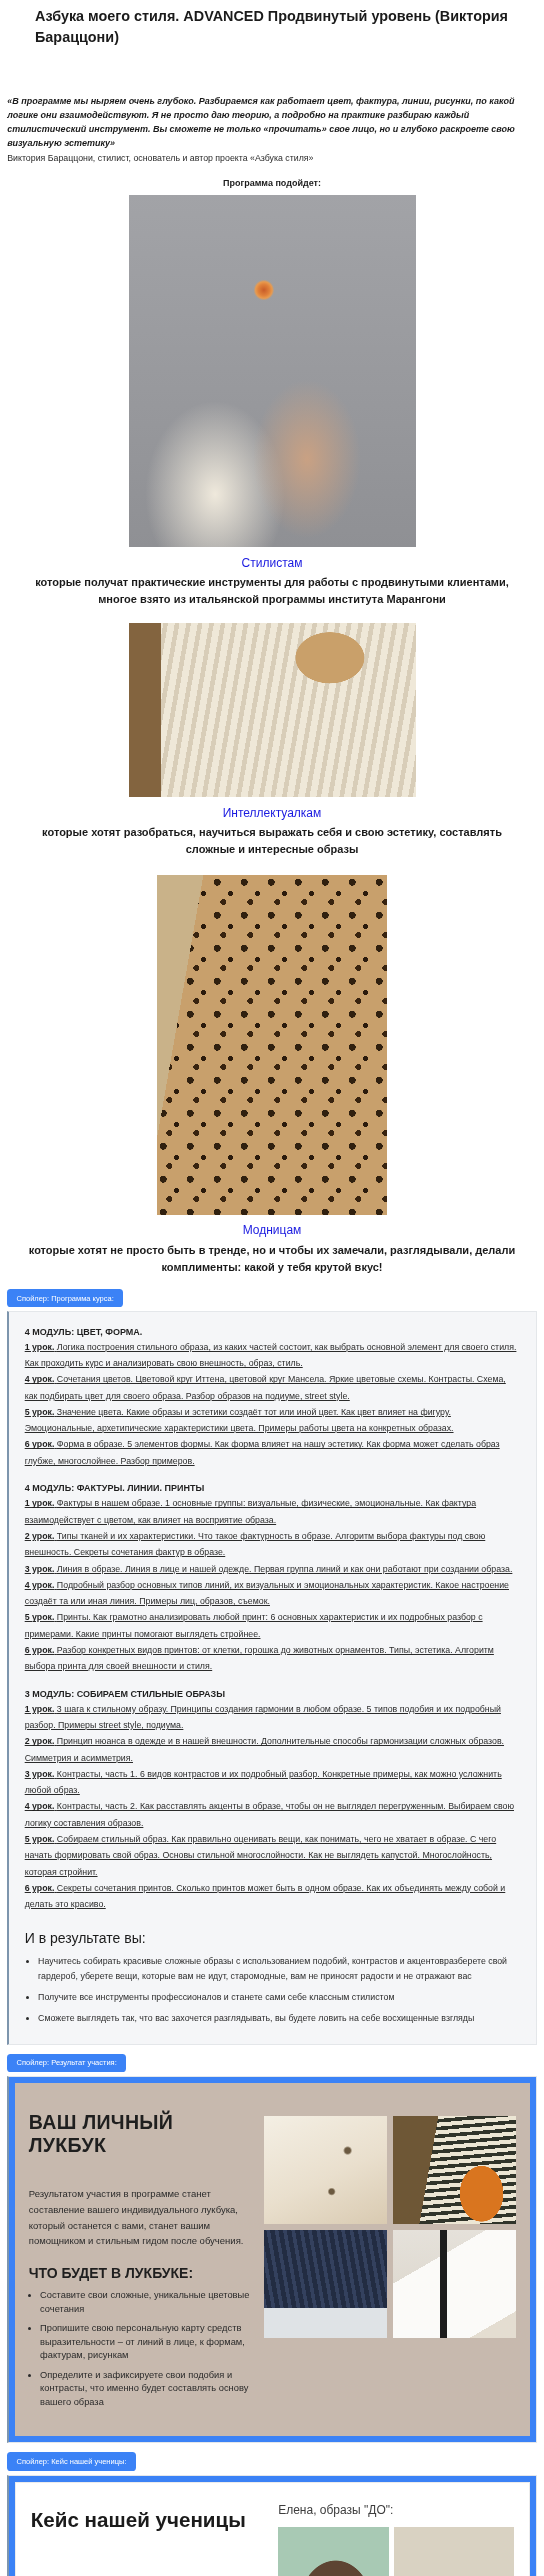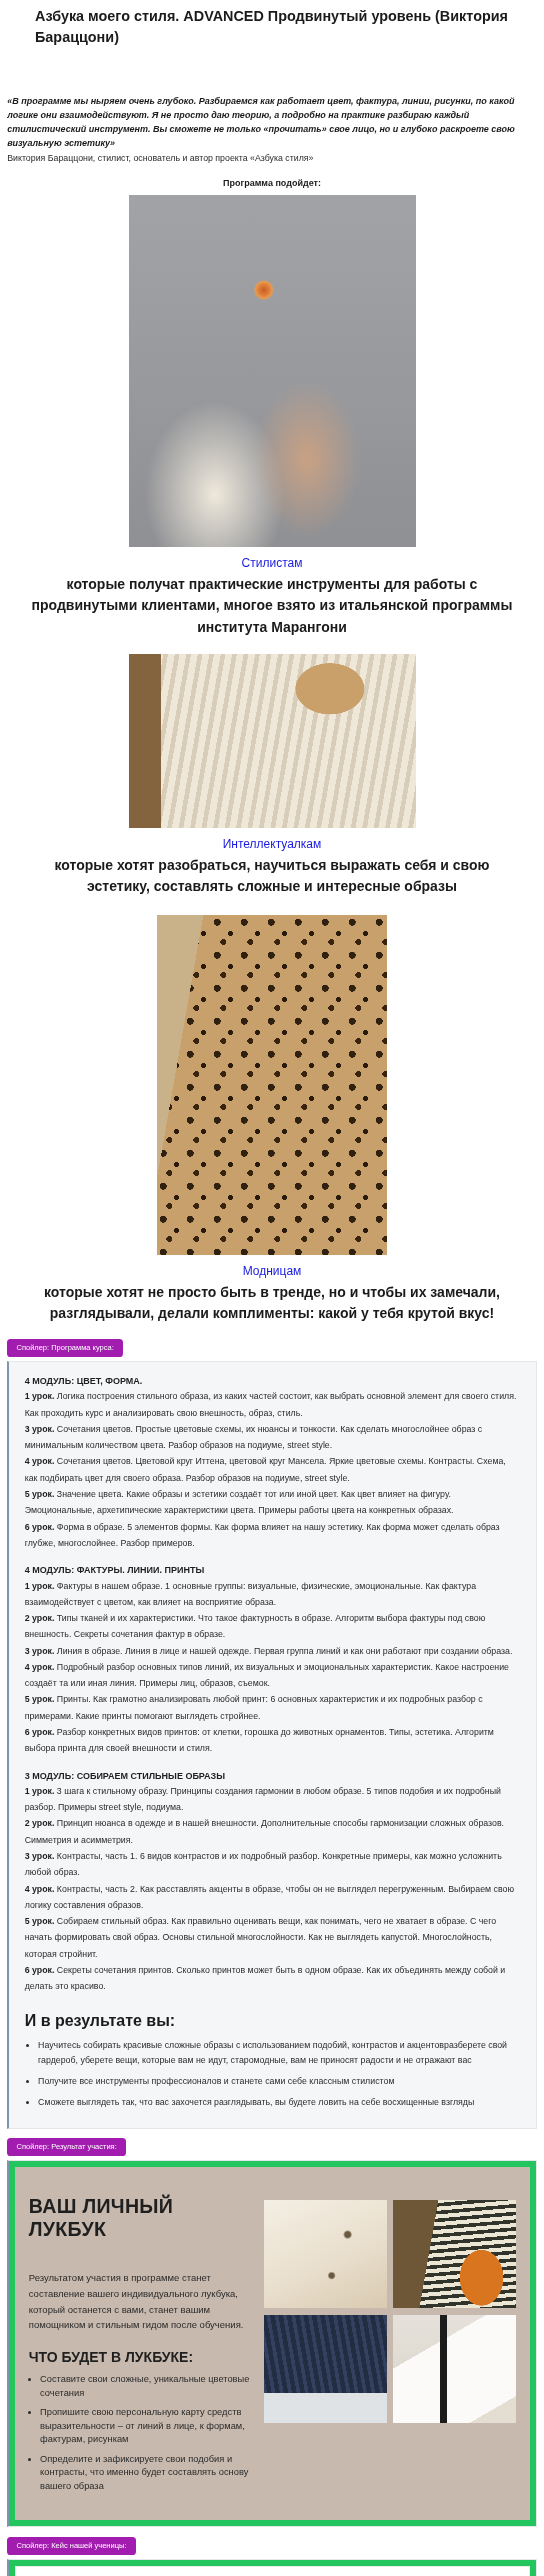--- a/index.html
+++ b/index.html
@@ -33,7 +33,7 @@
     background-size:100% 100%,27px 33px,27px 33px,27px 33px;}
   .aud-link{display:block;text-align:center;font-size:12px;color:#1a1ae0;margin:8.2px 0 0;
     text-decoration:none;cursor:pointer;}
-  .aud-desc{text-align:center;font-weight:700;font-size:14px;line-height:1.55;
+  .aud-desc{text-align:center;font-weight:700;font-size:11px;line-height:1.55;
     max-width:495px;margin:4.1px auto 0;color:#1b1b1b;}
 
   

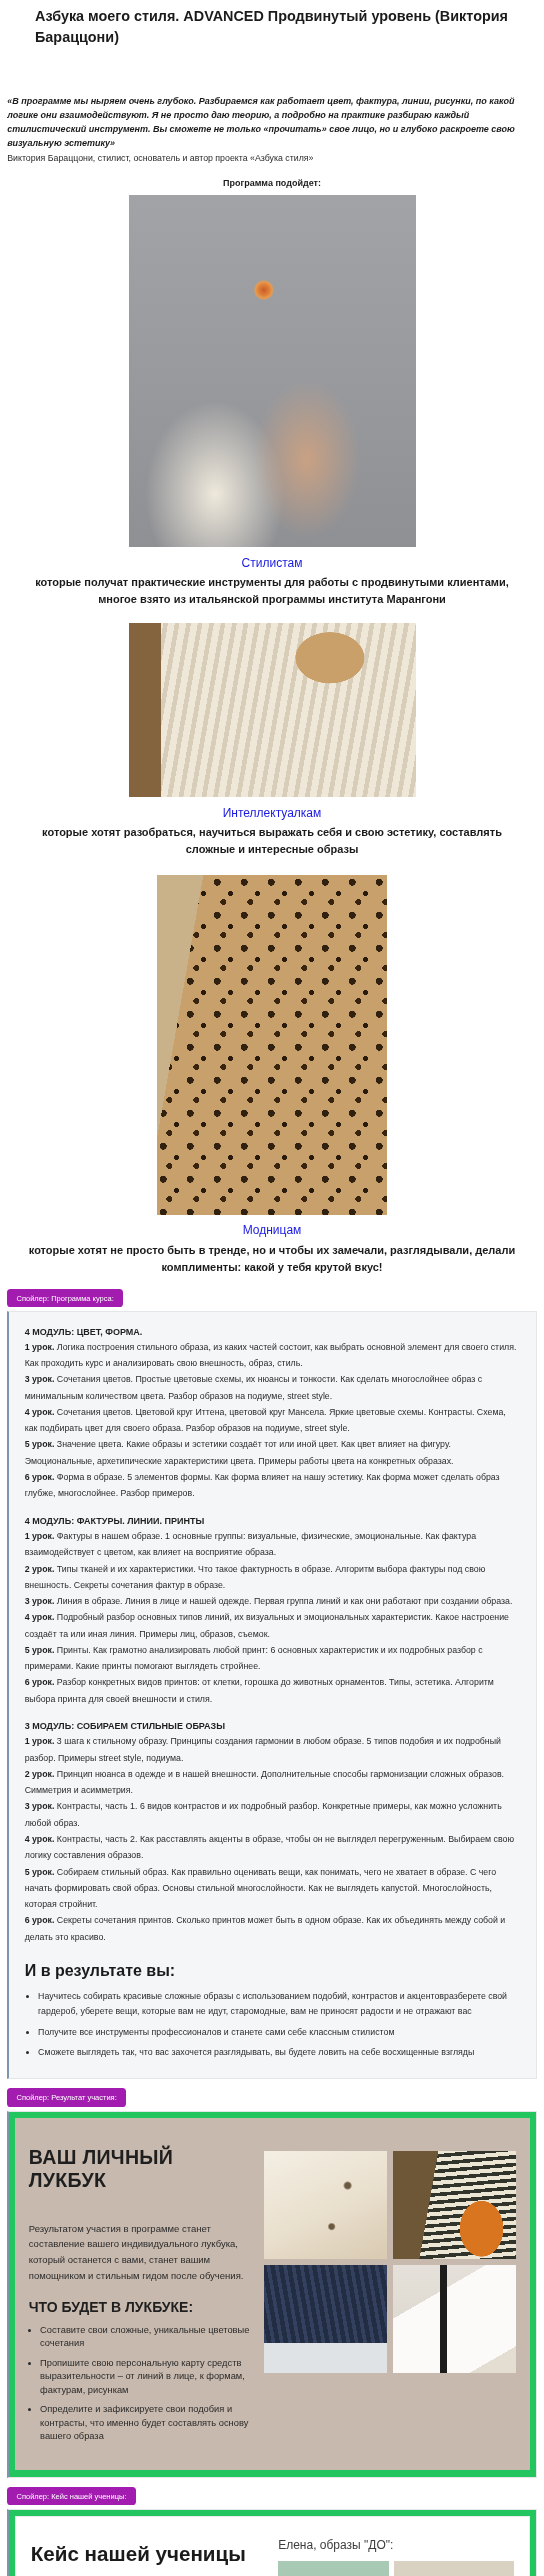--- a/index.html
+++ b/index.html
@@ -37,7 +37,7 @@
     max-width:495px;margin:4.1px auto 0;color:#1b1b1b;}
 
   
-  .spoiler-btn{display:inline-block;background:#a21caf;color:#ffffff;font-size:7.5px;
+  .spoiler-btn{display:inline-block;background:#3b82f6;color:#ffffff;font-size:7.5px;
     padding:4.6px 9.3px;border-radius:3.6px;margin:9.3px 0 4.1px 7.2px;cursor:pointer;}
   .first-spoiler{margin-top:13.4px;}
   .spoiler-content{margin:0 7.2px;background:#f5f6f8;border:0.5px solid #e4e7ea;

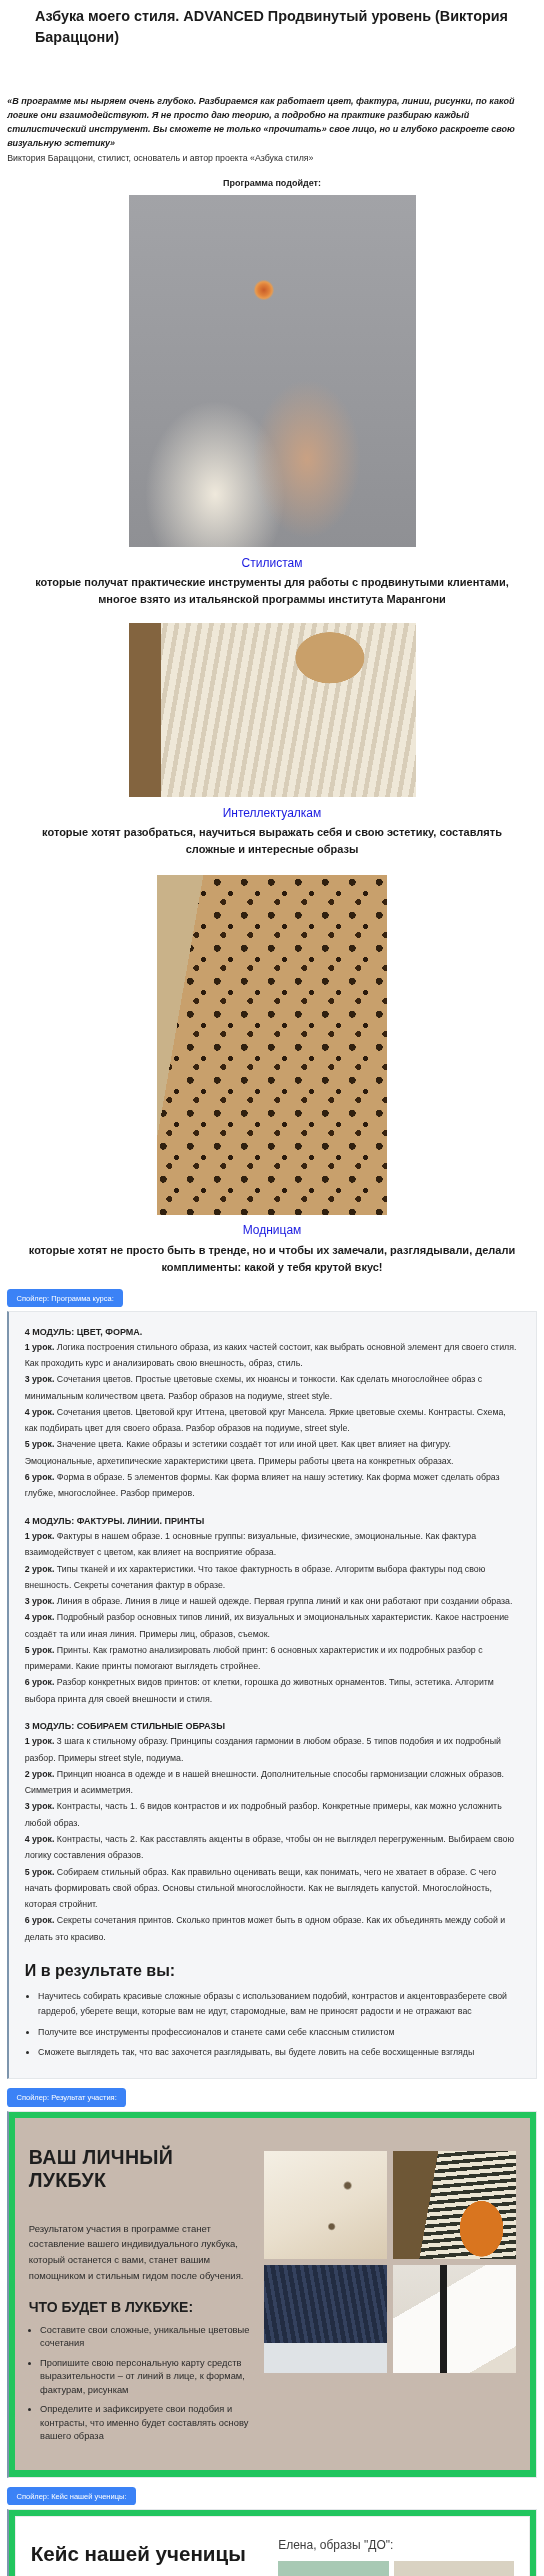--- a/index.html
+++ b/index.html
@@ -46,7 +46,7 @@
 
   .mod-title{font-weight:700;font-size:9px;color:#1f1f1f;margin:14.4px 0 2.1px;}
   .mod-title.first{margin-top:2.1px;}
-  .lesson{font-size:8.8px;line-height:1.85;margin:0;color:#2b2b2b;}
+  .lesson{font-size:8.8px;line-height:1.85;margin:0;color:#2b2b2b;text-decoration:underline;}
   .lesson b{color:#1f1f1f;}
   .results-heading{font-weight:700;font-size:16px;color:#1b1b1b;margin:17.5px 0 8.2px;}
   .results-list{margin:0 0 4.1px;padding-left:13.4px;}

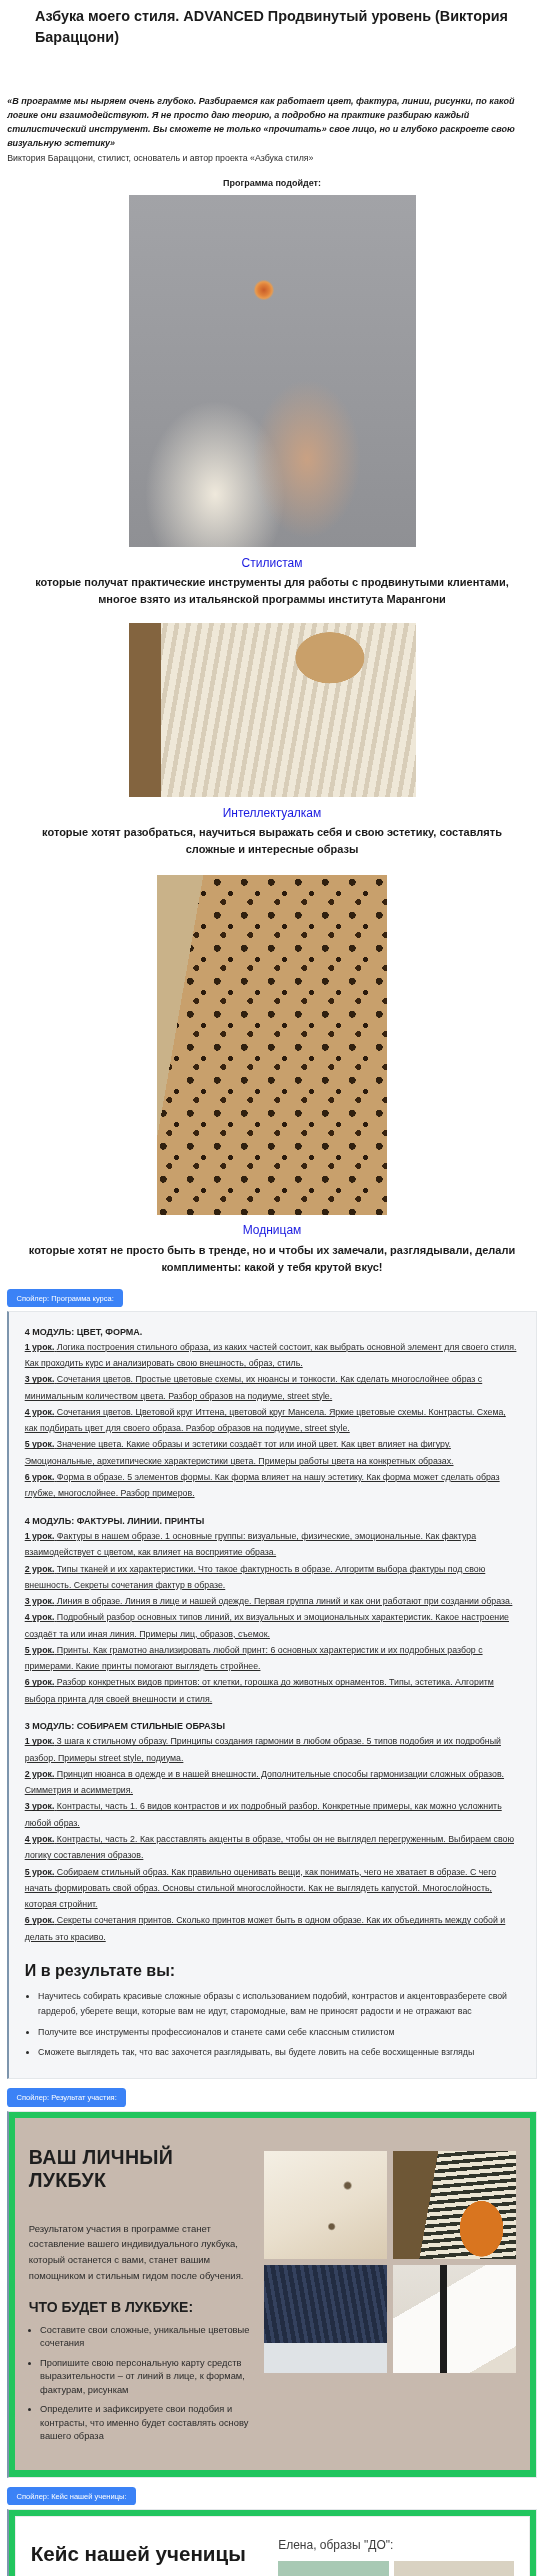--- a/index.html
+++ b/index.html
@@ -125,7 +125,6 @@
 
     <p class="mod-title first">4 МОДУЛЬ: ЦВЕТ, ФОРМА.</p>
     <p class="lesson"><b>1 урок.</b> <span>Логика построения стильного образа, из каких частей состоит, как выбрать основной элемент для своего стиля. Как проходить курс и анализировать свою внешность, образ, стиль.</span></p>
-    <p class="lesson"><b>3 урок.</b> <span>Сочетания цветов. Простые цветовые схемы, их нюансы и тонкости. Как сделать многослойнее образ с минимальным количеством цвета. Разбор образов на подиуме, street style.</span></p>
     <p class="lesson"><b>4 урок.</b> <span>Сочетания цветов. Цветовой круг Иттена, цветовой круг Мансела. Яркие цветовые схемы. Контрасты. Схема, как подбирать цвет для своего образа. Разбор образов на подиуме, street style.</span></p>
     <p class="lesson"><b>5 урок.</b> <span>Значение цвета. Какие образы и эстетики создаёт тот или иной цвет. Как цвет влияет на фигуру. Эмоциональные, архетипические характеристики цвета. Примеры работы цвета на конкретных образах.</span></p>
     <p class="lesson"><b>6 урок.</b> <span>Форма в образе. 5 элементов формы. Как форма влияет на нашу эстетику. Как форма может сделать образ глубже, многослойнее. Разбор примеров.</span></p>

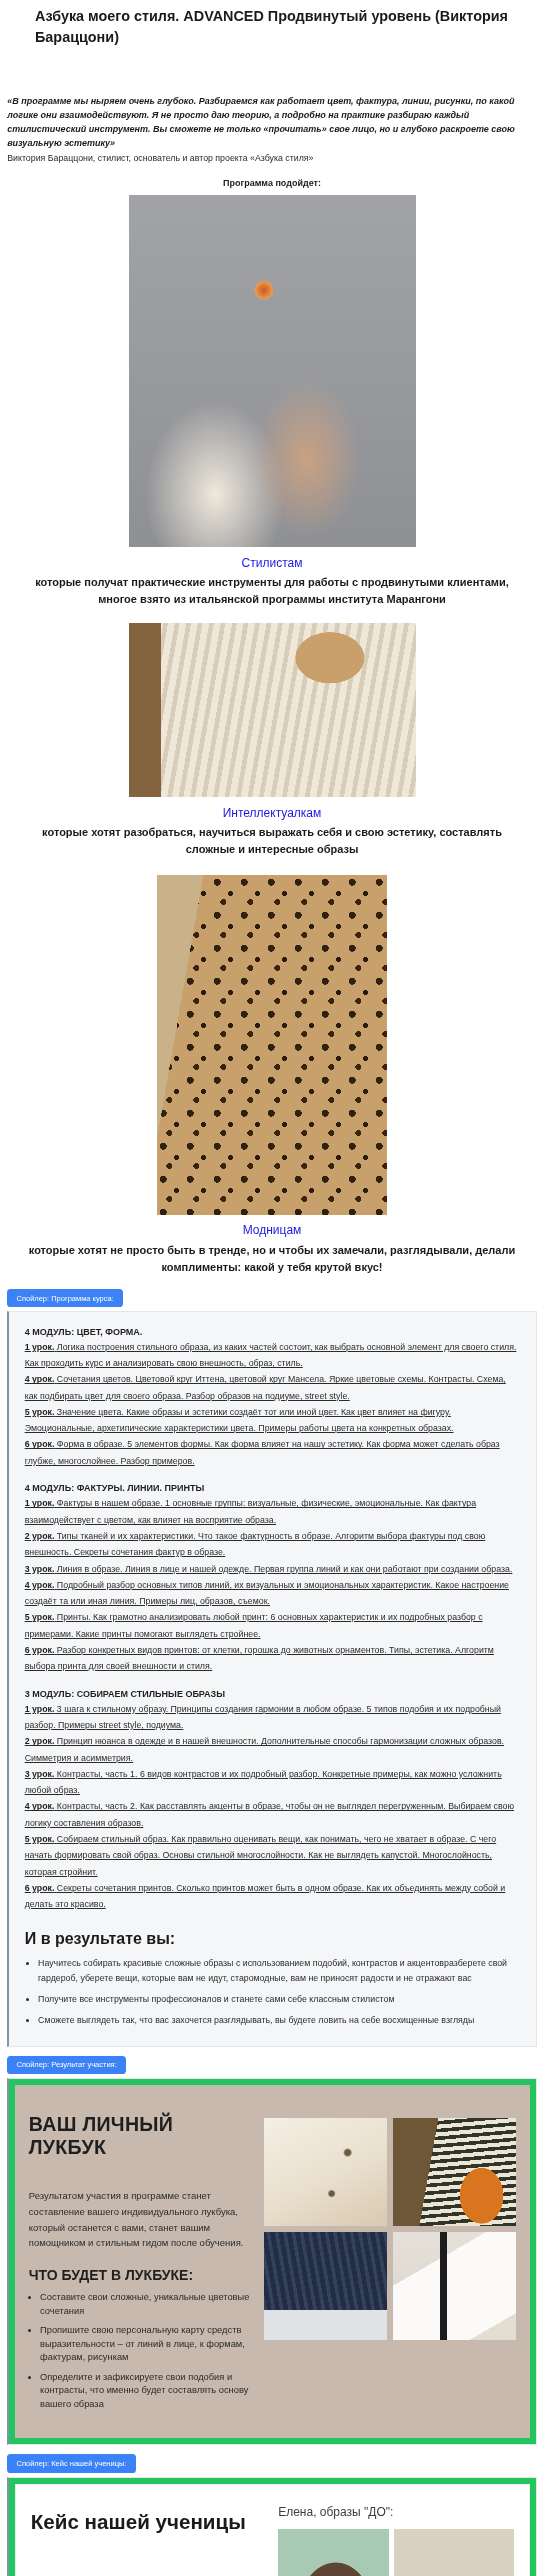--- a/index.html
+++ b/index.html
@@ -48,7 +48,7 @@
   .mod-title.first{margin-top:2.1px;}
   .lesson{font-size:8.8px;line-height:1.85;margin:0;color:#2b2b2b;text-decoration:underline;}
   .lesson b{color:#1f1f1f;}
-  .results-heading{font-weight:700;font-size:16px;color:#1b1b1b;margin:17.5px 0 8.2px;}
+  .results-heading{font-weight:400;font-size:14px;color:#1b1b1b;margin:17.5px 0 8.2px;}
   .results-list{margin:0 0 4.1px;padding-left:13.4px;}
   .results-list li{font-size:8.8px;line-height:1.75;margin-bottom:5.2px;color:#2b2b2b;}
 

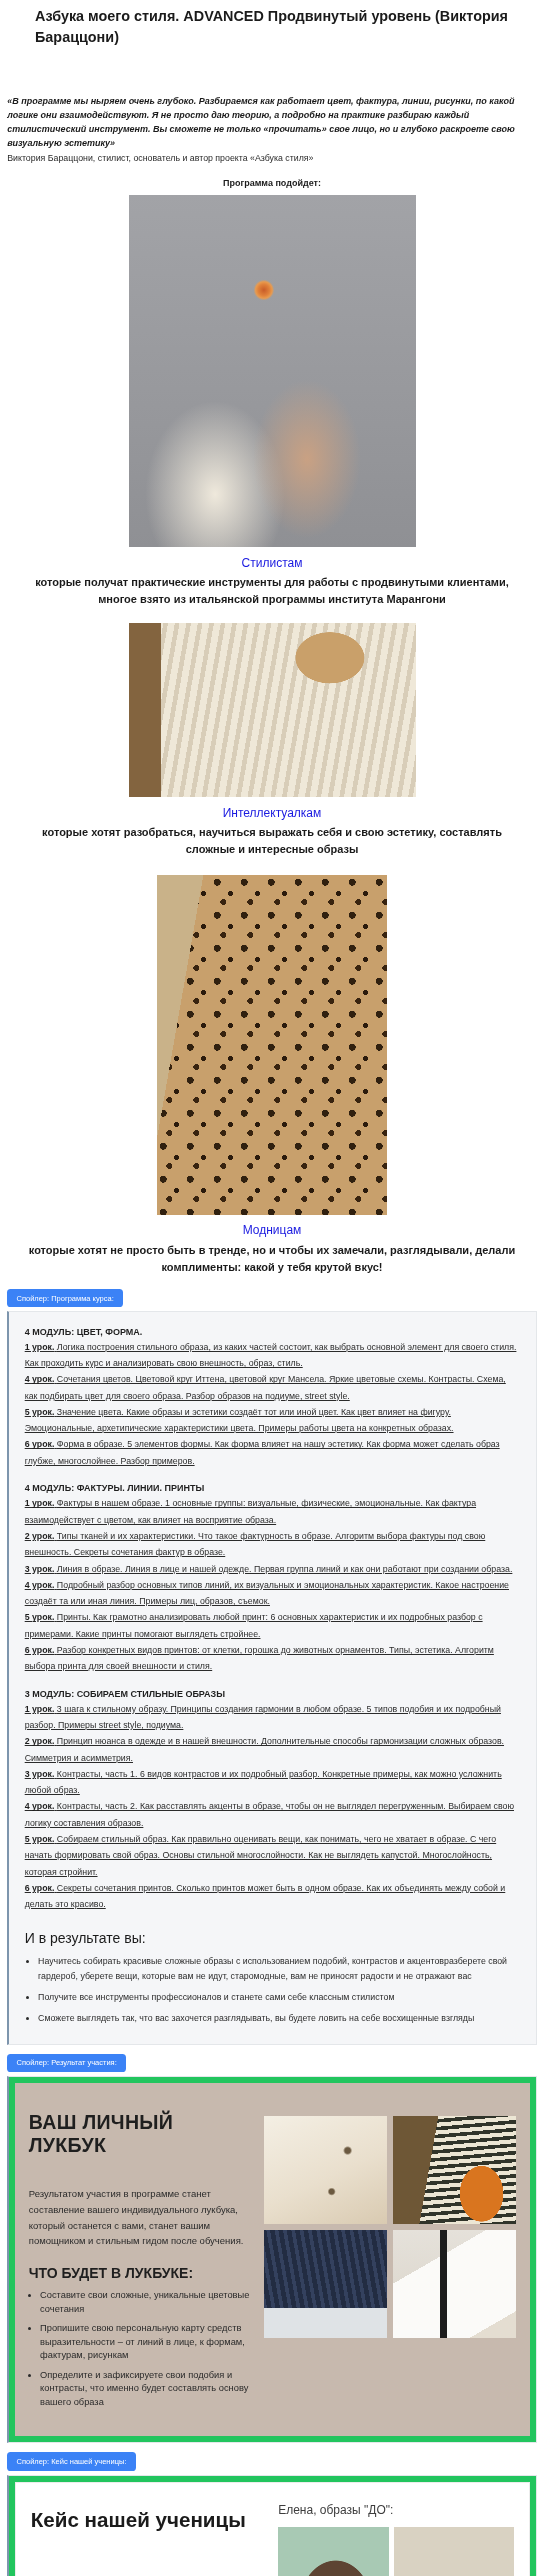--- a/index.html
+++ b/index.html
@@ -42,7 +42,7 @@
   .first-spoiler{margin-top:13.4px;}
   .spoiler-content{margin:0 7.2px;background:#f5f6f8;border:0.5px solid #e4e7ea;
     border-left:2.1px solid #7d95ad;padding:12.4px 15.5px;}
-  .spoiler-content.pad-sm{padding:6.2px;background:#22c55e;}
+  .spoiler-content.pad-sm{padding:6.2px;background:#3b82f6;}
 
   .mod-title{font-weight:700;font-size:9px;color:#1f1f1f;margin:14.4px 0 2.1px;}
   .mod-title.first{margin-top:2.1px;}

